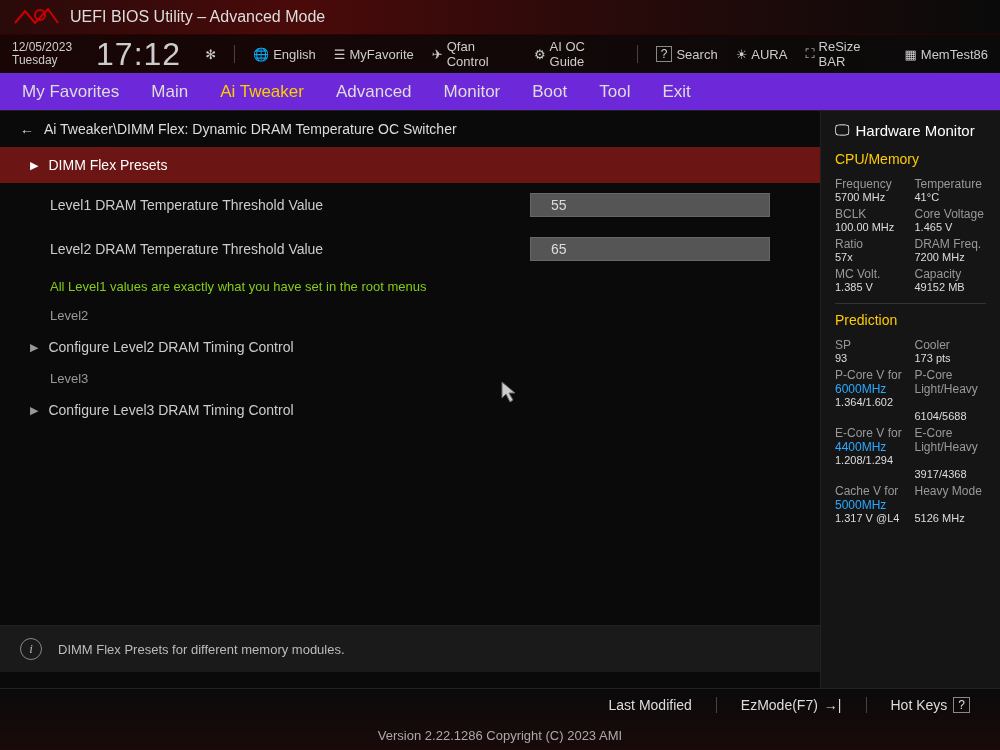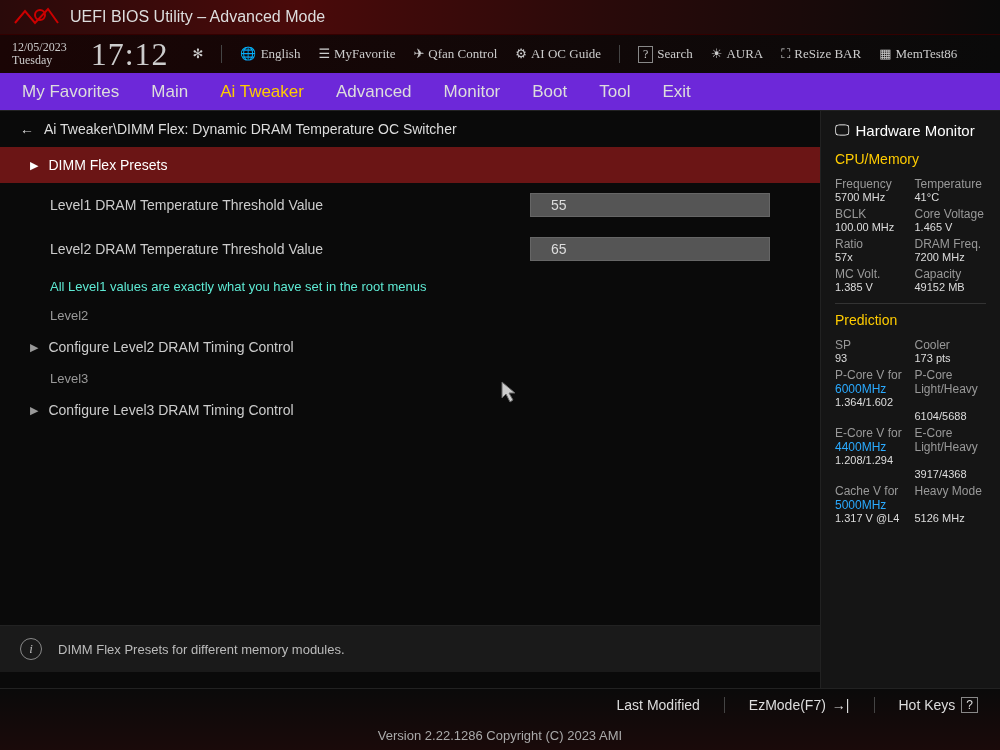--- a/index.html
+++ b/index.html
@@ -8,7 +8,7 @@
 .logo { width:50px; height:25px; margin-right:10px; position:relative; }
 .logo svg { width:100%; height:100%; }
 .title { color:#ddd; font-size:16px; font-weight:300; }
-.subbar { height:38px; display:flex; align-items:center; padding:0 12px; gap:18px; font-size:13px; color:#ccc; background:linear-gradient(90deg,#1a0505 0%,#0a0a0a 100%);font-family:Liberation Serif, serif; }
+.subbar { height:38px; display:flex; align-items:center; padding:0 12px; gap:18px; font-size:13px; color:#ccc; background:linear-gradient(90deg,#1a0505 0%,#0a0a0a 100%); }
 .date-block { display:flex; flex-direction:column; line-height:1.1; font-size:12px; }
 .time { font-size:32px; font-weight:300; margin:0 6px; letter-spacing:1px; }
 .gear-icon,.globe-icon,.fav-icon,.fan-icon,.ai-icon,.search-icon,.aura-icon,.resize-icon,.mem-icon { display:inline-flex; align-items:center; gap:4px; cursor:pointer; }

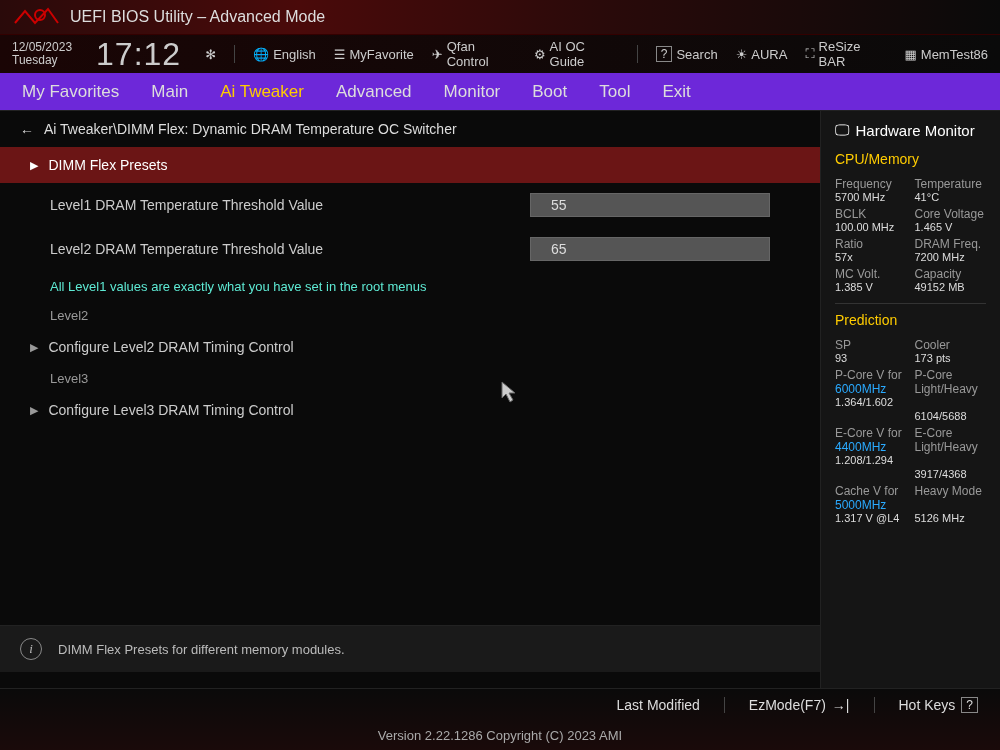--- a/index.html
+++ b/index.html
@@ -26,7 +26,7 @@
 .row.selected .arrow { color:#fff; }
 .row-label { flex:0 0 480px; }
 .row-input { width:240px; height:24px; background:#555; border:1px solid #666; color:#ddd; padding:0 20px; font-size:14px; }
-.info-text { color:#5eead4; padding:8px 50px; font-size:13px; }
+.info-text { color:#84cc16; padding:8px 50px; font-size:13px; }
 .section-label { color:#999; padding:6px 50px; font-size:13px; }
 .helpbar { position:absolute; bottom:78px; left:0; width:820px; padding:12px 20px; display:flex; align-items:center; gap:16px; color:#bbb; font-size:13px; background:#1a1a1a; border-top:1px solid #222; }
 .info-icon { width:22px; height:22px; border:1.5px solid #888; border-radius:50%; display:flex; align-items:center; justify-content:center; font-style:italic; font-family:serif; }

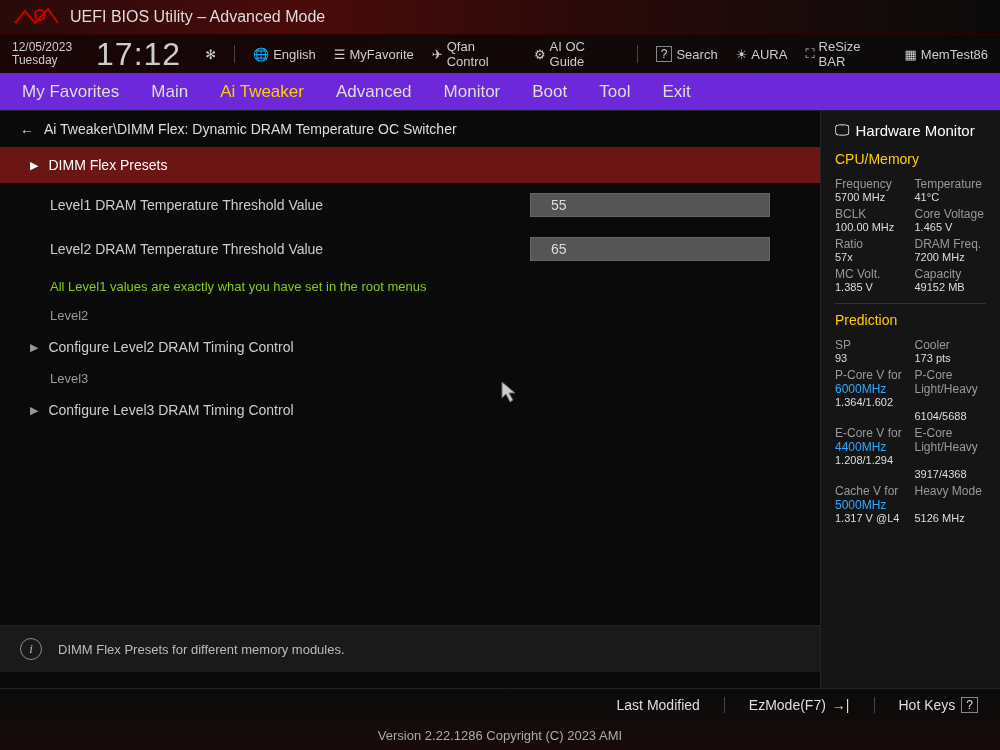--- a/index.html
+++ b/index.html
@@ -39,7 +39,7 @@
 .stat-sub { color:#2aaaff; font-size:12px; }
 .hr { height:1px; background:#333; margin:8px 0; }
 .footer { position:absolute; bottom:0; left:0; right:0; height:62px; background:linear-gradient(180deg,#0a0a0a 0%,#1a0a0a 100%); }
-.footer-top { height:32px; display:flex; align-items:center; justify-content:flex-end; gap:24px; padding:0 22px; font-size:14px; color:#ddd; border-top:1px solid #222; }
+.footer-top { height:32px; display:flex; align-items:center; justify-content:flex-end; gap:24px; padding:0 30px; font-size:14px; color:#ddd; border-top:1px solid #222; }
 .footer-link { cursor:pointer; display:flex; align-items:center; gap:6px; }
 .footer-bottom { height:30px; display:flex; align-items:center; justify-content:center; color:#aaa; font-size:13px; }
 .fdiv { width:1px; height:16px; background:#444; }

